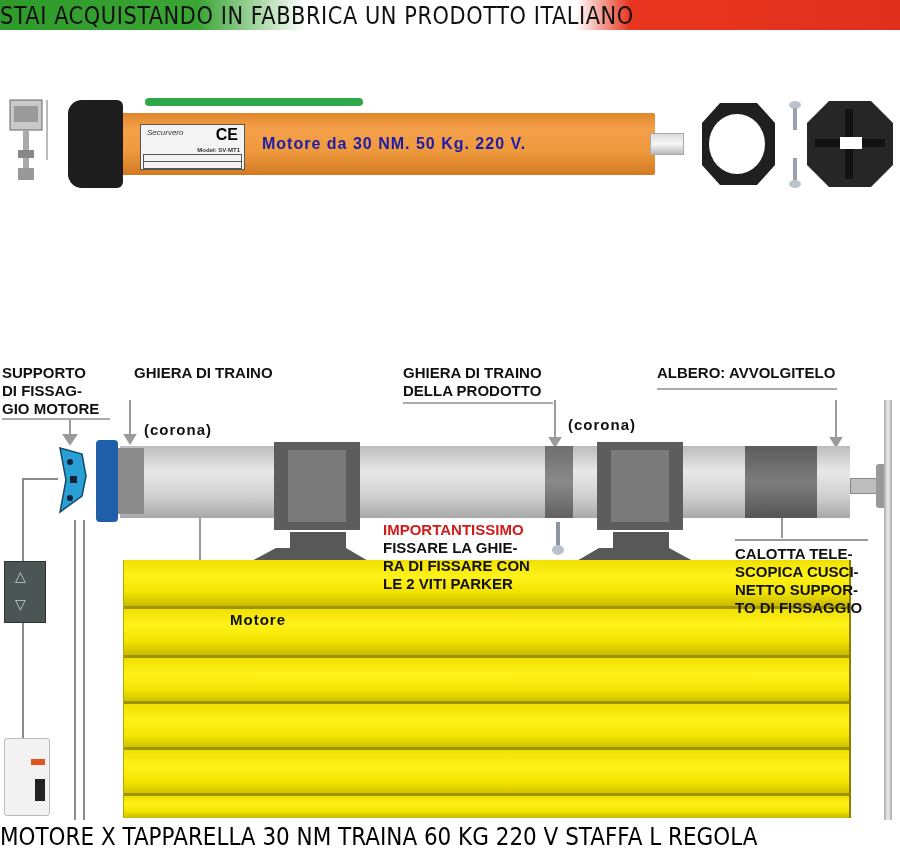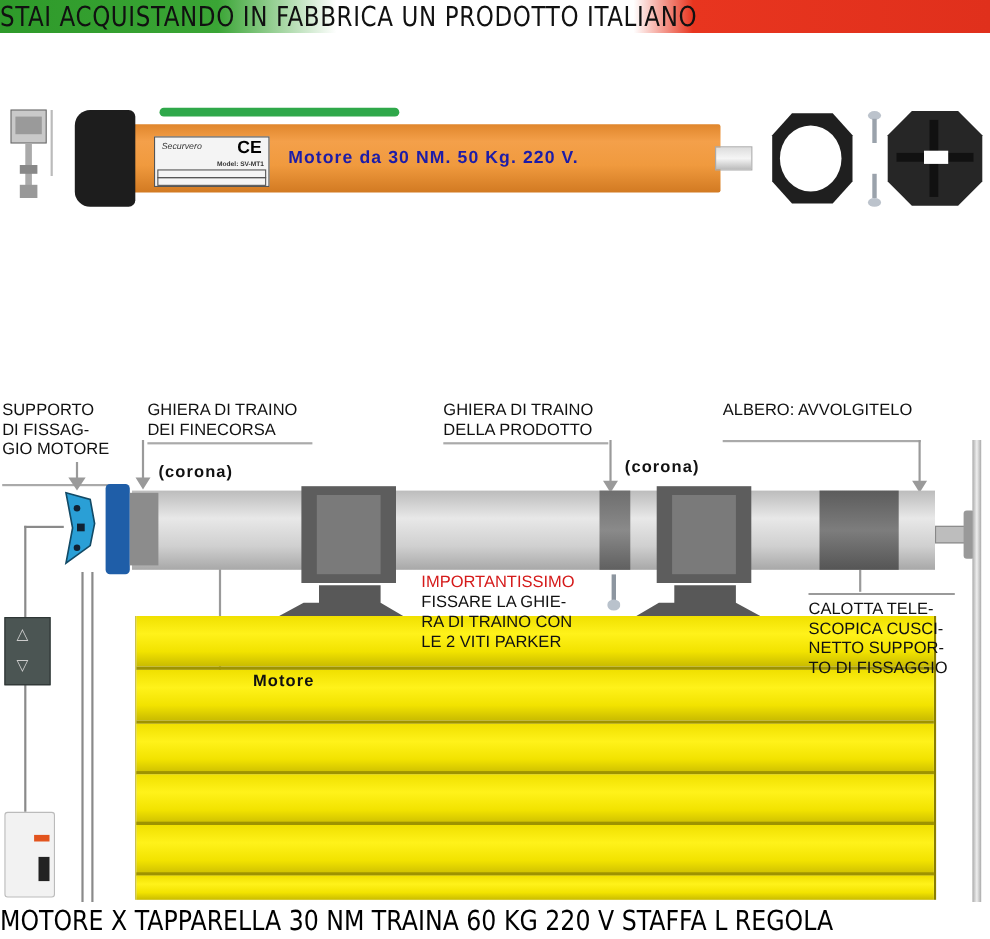--- a/index.html
+++ b/index.html
@@ -21,7 +21,7 @@
   .ring{left:700px;top:99px;width:77px;height:90px;}
   .crown{left:805px;top:99px;width:90px;height:90px;}
   
-  .lbl{font-weight:normal;font-size:15px;line-height:18px;color:#111;white-space:nowrap;}
+  .lbl{font-weight:bold;font-size:15px;line-height:18px;color:#111;white-space:nowrap;}
   .uline{border-bottom:2px solid #aaa;}
   .small{font-weight:bold;font-size:15px;color:#111;}
   .red{color:#d51a1a;}

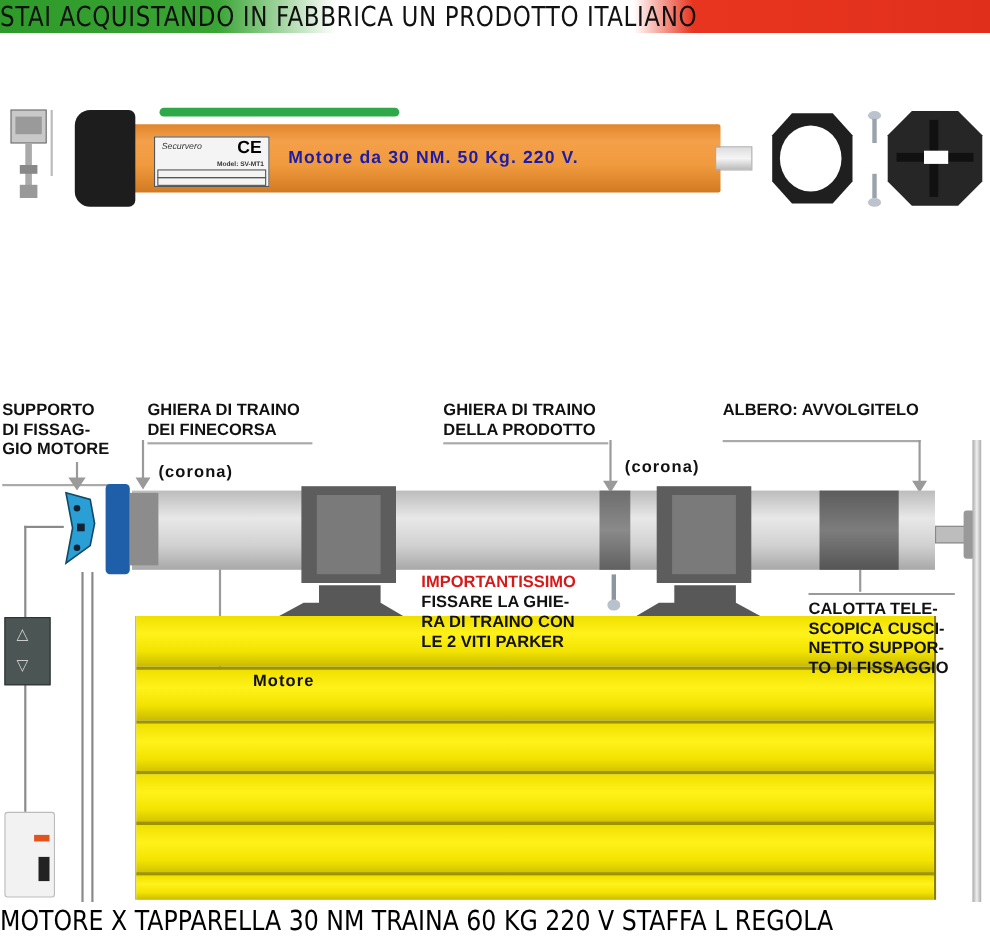--- a/index.html
+++ b/index.html
@@ -110,7 +110,7 @@
 <div class="abs small" style="left:568px;top:416px;letter-spacing:1px;">(corona)</div>
 
 <div class="abs lbl" style="left:657px;top:364px;">
-  <div class="uline" style="width:180px;padding-bottom:18px;">ALBERO: AVVOLGITELO</div>
+  <div class="uline" style="width:180px;padding-bottom:6px;">ALBERO: AVVOLGITELO</div>
 </div>
 
 <svg class="abs" style="left:0;top:0;" width="900" height="854">

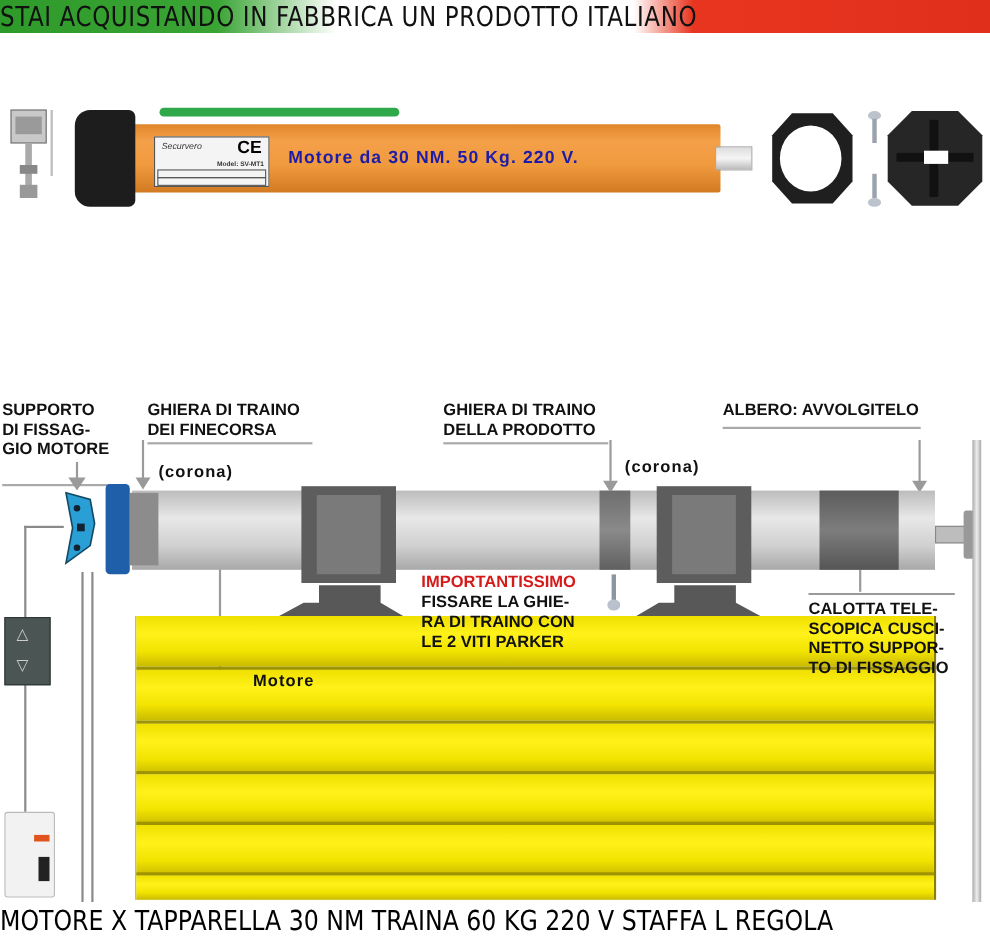--- a/index.html
+++ b/index.html
@@ -99,7 +99,6 @@
 </div>
 <div class="abs lbl" style="left:134px;top:364px;">
   <div>GHIERA DI TRAINO</div>
-  <div class="uline" style="width:150px;padding-bottom:2px;">DEI FINECORSA</div>
 </div>
 <div class="abs small" style="left:144px;top:421px;letter-spacing:1px;">(corona)</div>
 

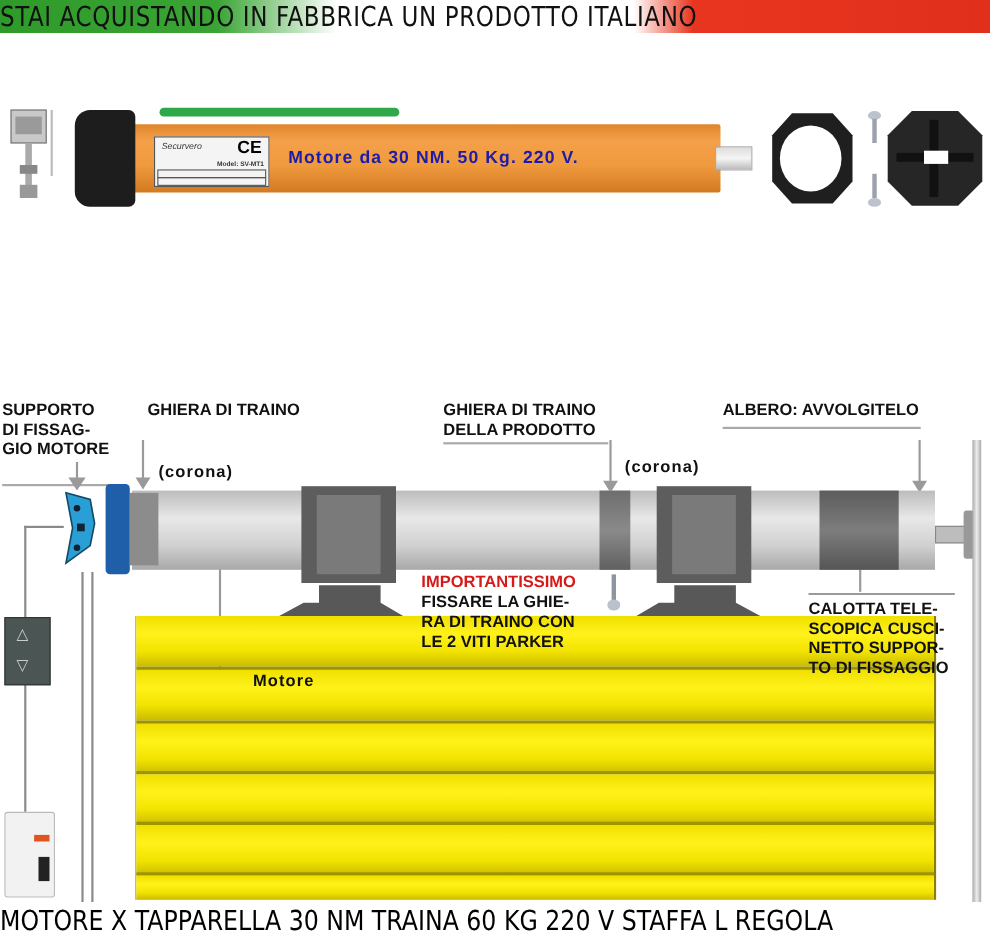--- a/index.html
+++ b/index.html
@@ -95,7 +95,7 @@
 <div class="abs lbl" style="left:2px;top:364px;">
   <div>SUPPORTO</div>
   <div>DI FISSAG-</div>
-  <div class="uline" style="padding-bottom:22px;width:108px;">GIO MOTORE</div>
+  <div class="uline" style="padding-bottom:0;width:108px;">GIO MOTORE</div>
 </div>
 <div class="abs lbl" style="left:134px;top:364px;">
   <div>GHIERA DI TRAINO</div>

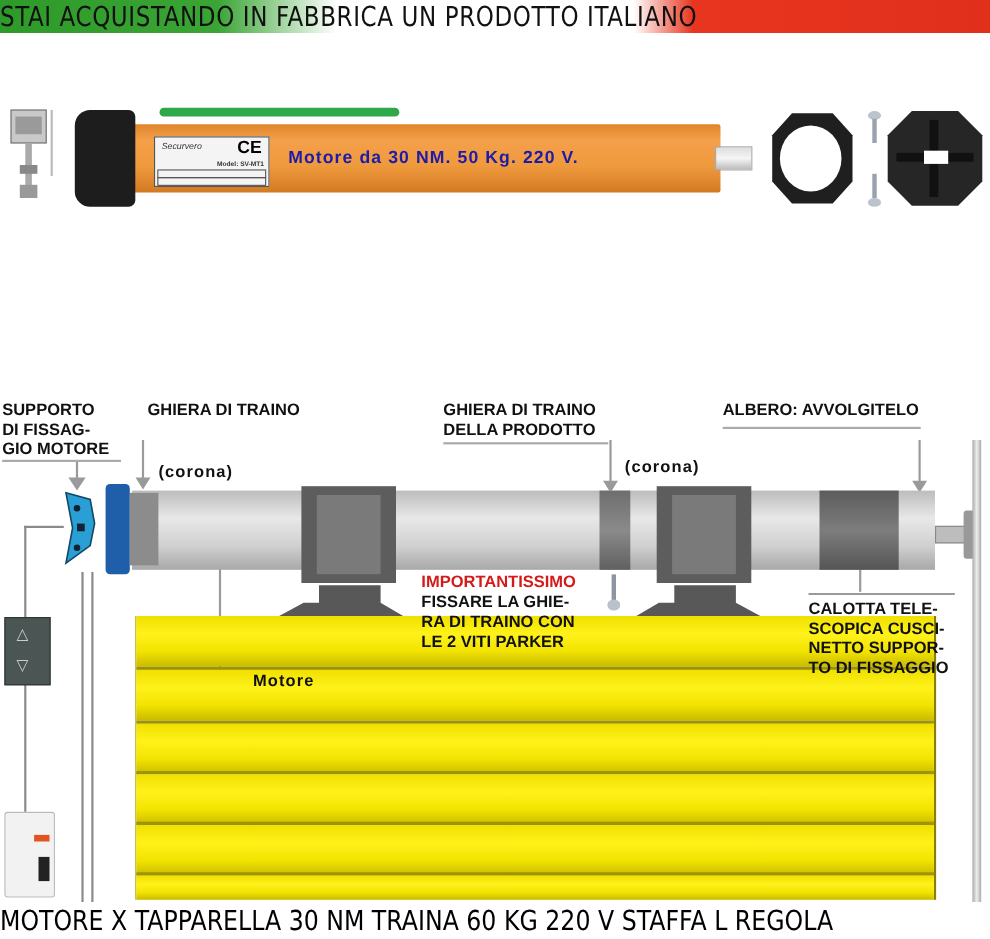--- a/index.html
+++ b/index.html
@@ -191,7 +191,7 @@
 <div class="abs lbl" style="left:383px;top:521px;">
   <div class="red">IMPORTANTISSIMO</div>
   <div>FISSARE LA GHIE-</div>
-  <div>RA DI TRAINO CON</div>
+  <div>RA DI FISSARE CON</div>
   <div>LE 2 VITI PARKER</div>
 </div>
 <svg class="abs" style="left:552px;top:522px;" width="12" height="34">

